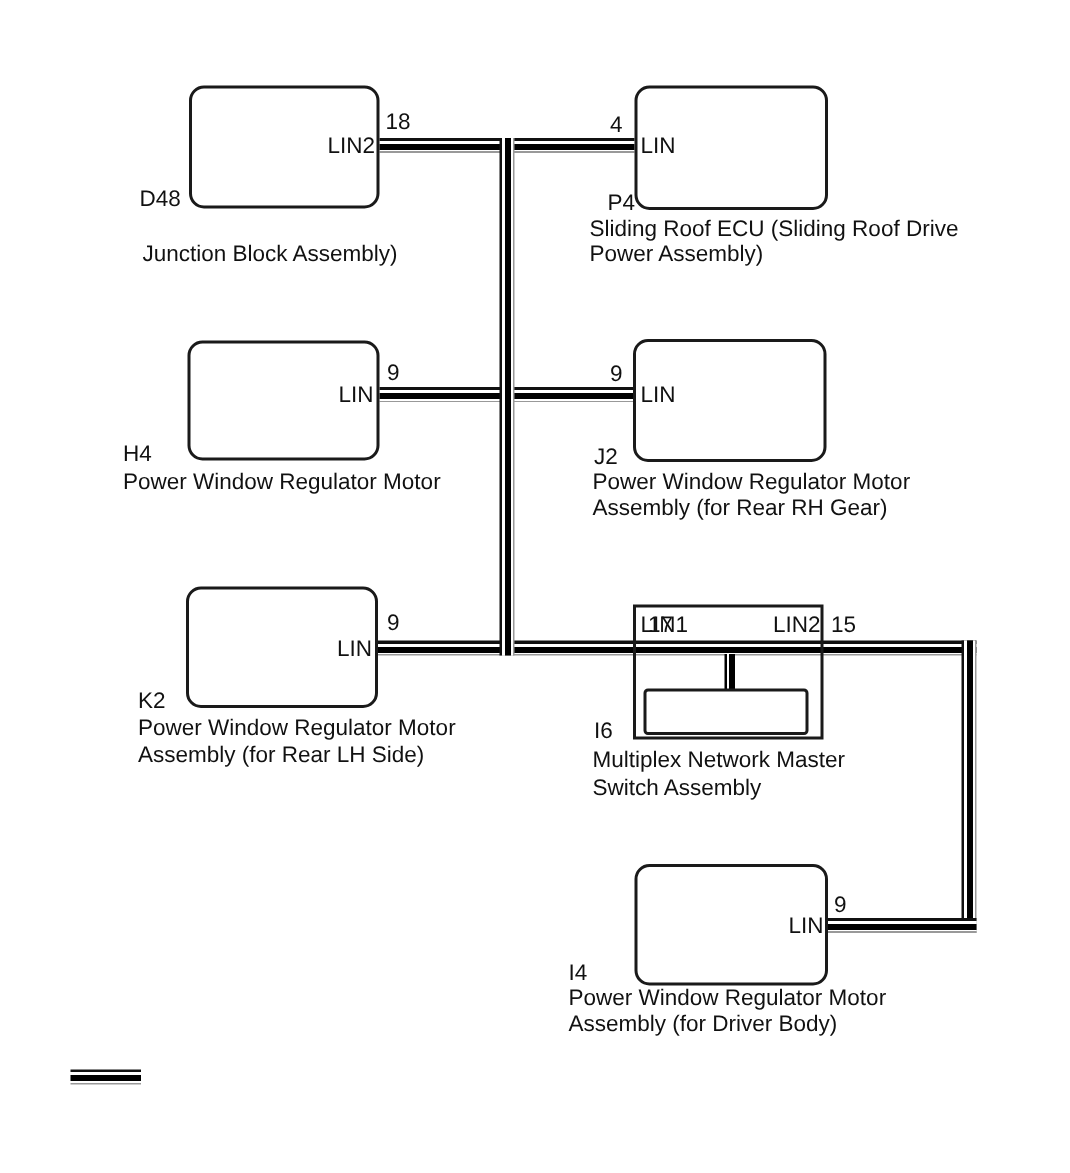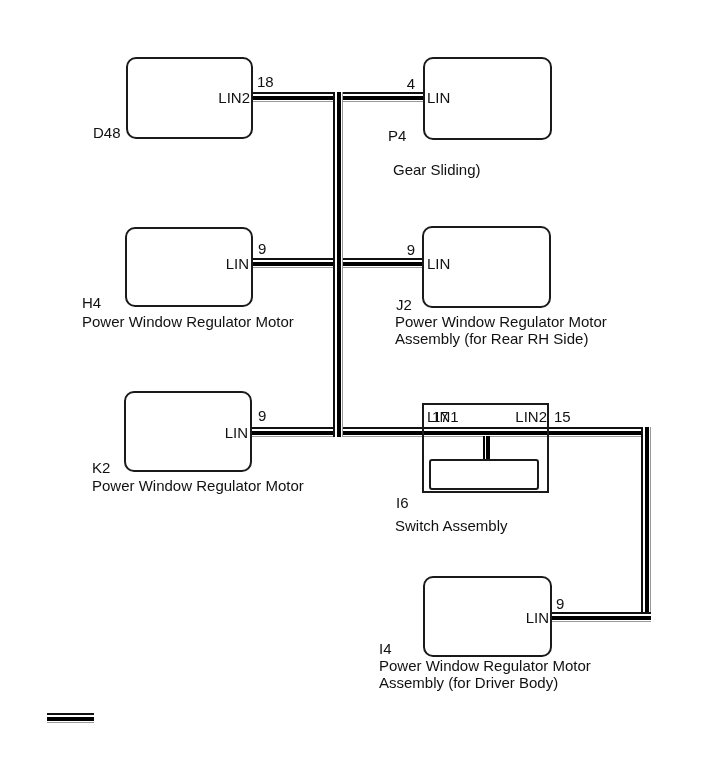--- a/index.html
+++ b/index.html
@@ -86,7 +86,7 @@
 
   <div class="lbl" style="left:427px; top:90px;">LIN</div>
   <div class="lbl right" style="left:385px; top:76px; width:30px;">4</div>
-  <div class="lbl" style="left:388px; top:128px;">P4</div>
+  <div class="lbl" style="left:405px; top:128px;">P4</div>
   <div class="lbl cap" style="left:393px; top:162px;">Gear Sliding)</div>
 
   <div class="lbl right" style="left:159px; top:256px; width:90px;">LIN</div>

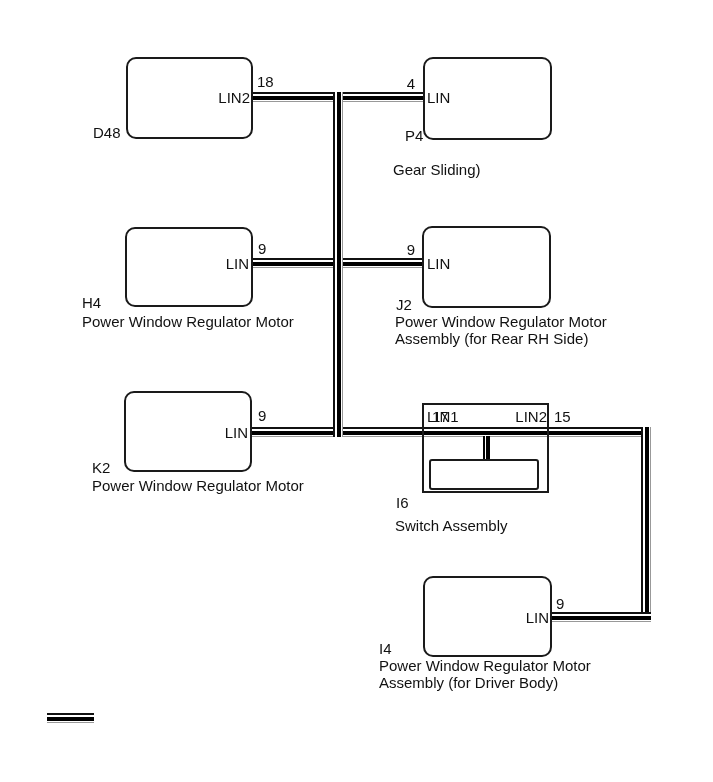--- a/index.html
+++ b/index.html
@@ -87,6 +87,7 @@
   <div class="lbl" style="left:427px; top:90px;">LIN</div>
   <div class="lbl right" style="left:385px; top:76px; width:30px;">4</div>
   <div class="lbl" style="left:405px; top:128px;">P4</div>
+  <div class="lbl cap" style="left:393px; top:145px;">Sliding Roof ECU (Sliding Roof Drive</div>
   <div class="lbl cap" style="left:393px; top:162px;">Gear Sliding)</div>
 
   <div class="lbl right" style="left:159px; top:256px; width:90px;">LIN</div>

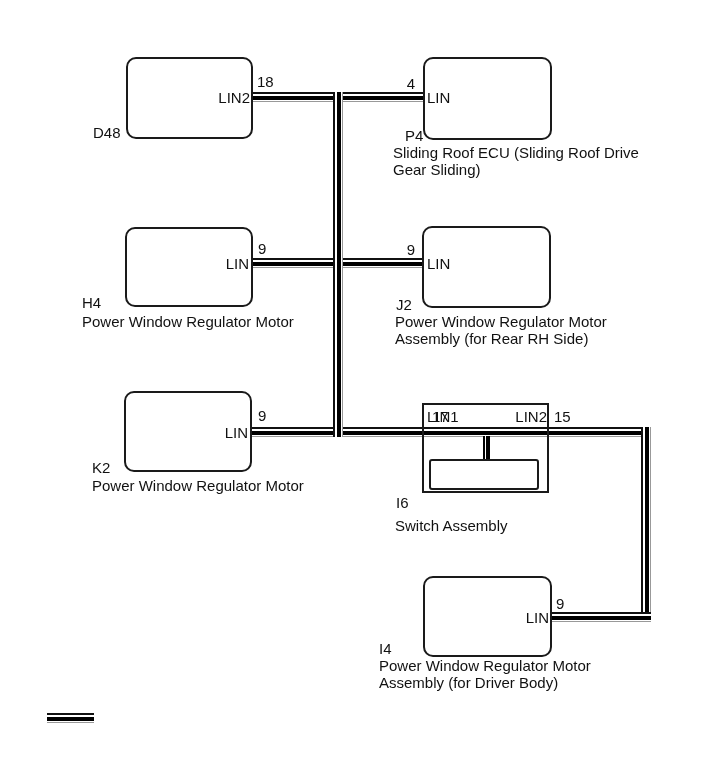--- a/index.html
+++ b/index.html
@@ -83,6 +83,7 @@
   <div class="lbl right" style="left:160px; top:90px; width:90px;">LIN2</div>
   <div class="lbl" style="left:257px; top:74px;">18</div>
   <div class="lbl" style="left:93px; top:125px;">D48</div>
+  <div class="lbl cap" style="left:95px; top:162px;">Junction Block Assembly)</div>
 
   <div class="lbl" style="left:427px; top:90px;">LIN</div>
   <div class="lbl right" style="left:385px; top:76px; width:30px;">4</div>

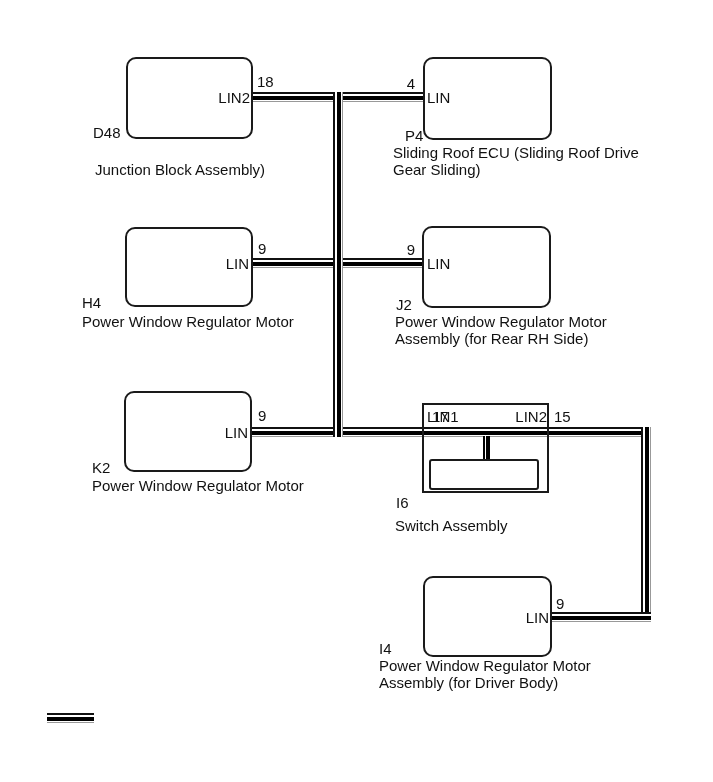--- a/index.html
+++ b/index.html
@@ -89,7 +89,7 @@
   <div class="lbl right" style="left:385px; top:76px; width:30px;">4</div>
   <div class="lbl" style="left:405px; top:128px;">P4</div>
   <div class="lbl cap" style="left:393px; top:145px;">Sliding Roof ECU (Sliding Roof Drive</div>
-  <div class="lbl cap" style="left:393px; top:162px;">Gear Sliding)</div>
+  <div class="lbl cap" style="left:393px; top:162px;">Power Assembly)</div>
 
   <div class="lbl right" style="left:159px; top:256px; width:90px;">LIN</div>
   <div class="lbl" style="left:258px; top:241px;">9</div>

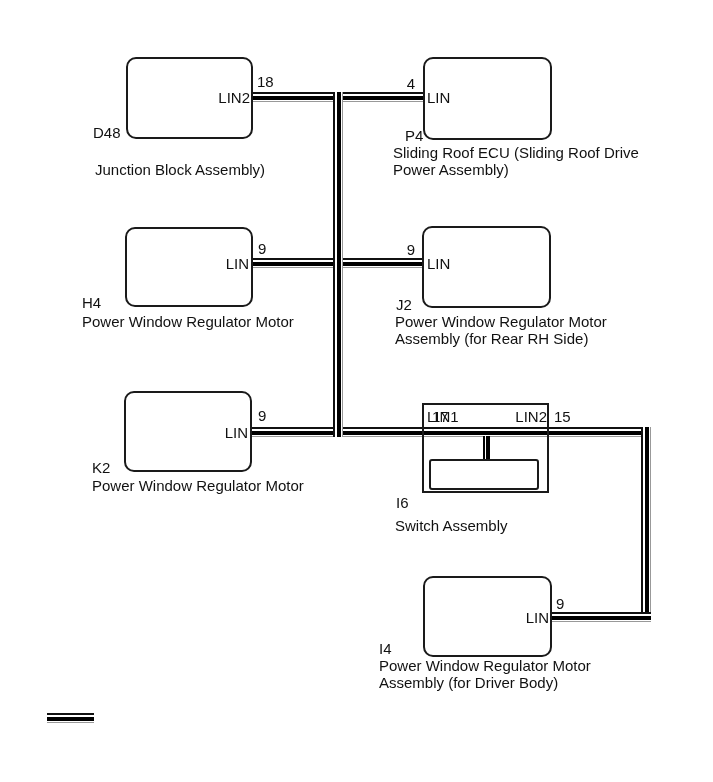--- a/index.html
+++ b/index.html
@@ -100,7 +100,7 @@
   <div class="lbl right" style="left:385px; top:242px; width:30px;">9</div>
   <div class="lbl" style="left:396px; top:297px;">J2</div>
   <div class="lbl cap" style="left:395px; top:314px;">Power Window Regulator Motor</div>
-  <div class="lbl cap" style="left:395px; top:331px;">Assembly (for Rear RH Side)</div>
+  <div class="lbl cap" style="left:395px; top:331px;">Assembly (for Rear RH Gear)</div>
 
   <div class="lbl right" style="left:158px; top:425px; width:90px;">LIN</div>
   <div class="lbl" style="left:258px; top:408px;">9</div>

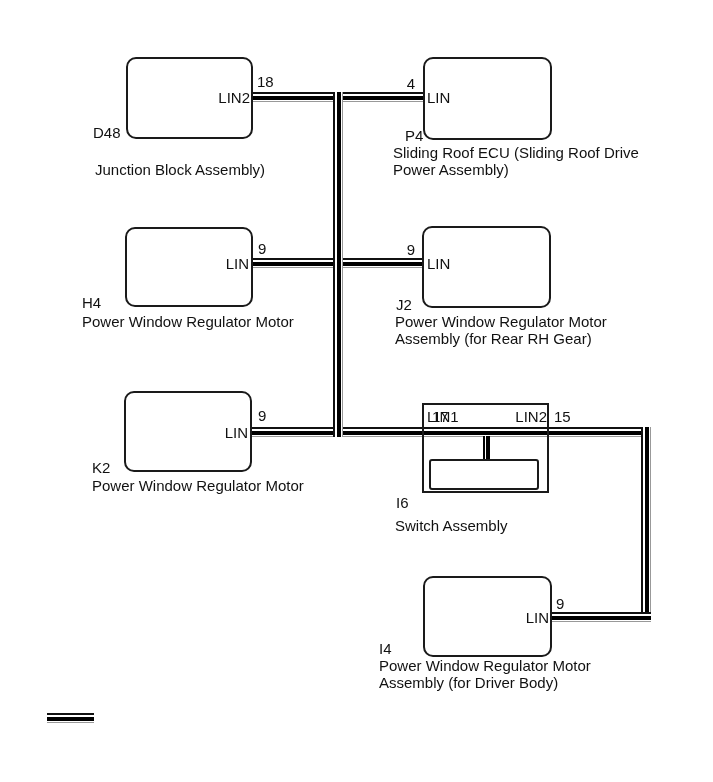--- a/index.html
+++ b/index.html
@@ -111,7 +111,7 @@
   <div class="lbl" style="left:427px; top:409px;">LIN1</div>
   <div class="lbl right" style="left:502px; top:409px; width:45px;">LIN2</div>
   <div class="lbl" style="left:554px; top:409px;">15</div>
-  <div class="lbl" style="left:396px; top:480px;margin-top:15px;">I6</div>
+  <div class="lbl" style="left:396px; top:480px;">I6</div>
   <div class="lbl cap" style="left:395px; top:518px;">Switch Assembly</div>
 
   <div class="lbl right" style="left:459px; top:610px; width:90px;">LIN</div>

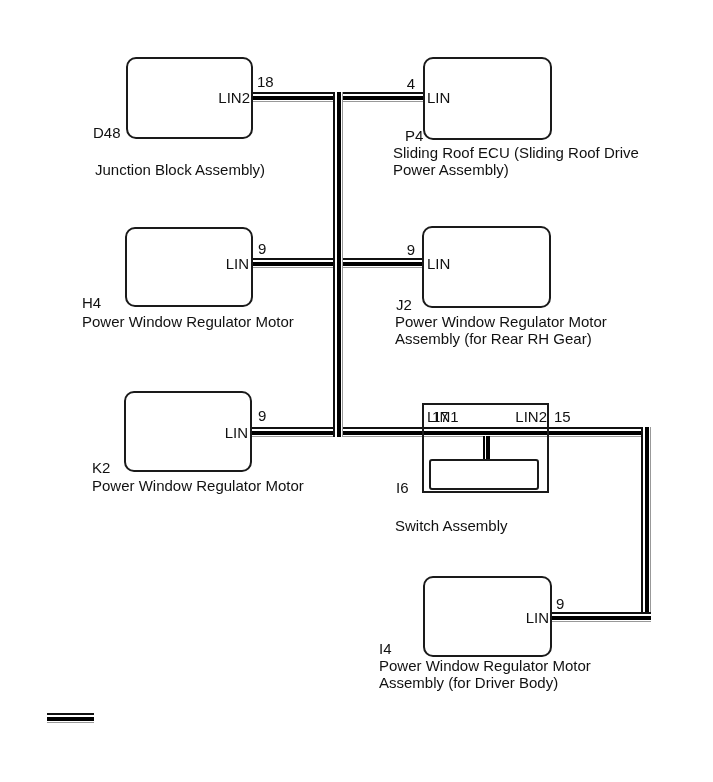--- a/index.html
+++ b/index.html
@@ -106,6 +106,7 @@
   <div class="lbl" style="left:258px; top:408px;">9</div>
   <div class="lbl" style="left:92px; top:460px;">K2</div>
   <div class="lbl cap" style="left:92px; top:478px;">Power Window Regulator Motor</div>
+  <div class="lbl cap" style="left:92px; top:496px;">Assembly (for Rear LH Side)</div>
 
   <div class="lbl right" style="left:384px; top:409px; width:16px;margin-left:48px;">17</div>
   <div class="lbl" style="left:427px; top:409px;">LIN1</div>

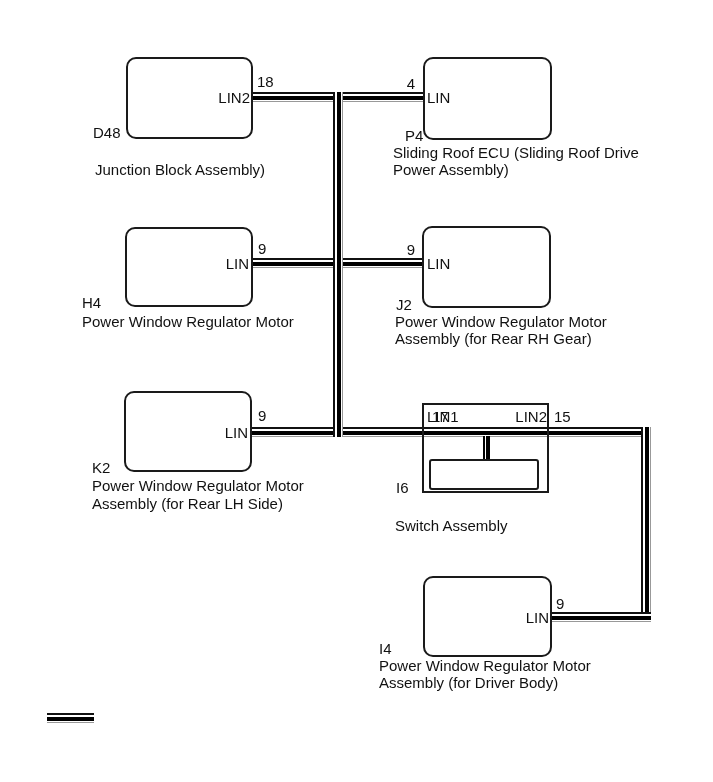--- a/index.html
+++ b/index.html
@@ -113,6 +113,7 @@
   <div class="lbl right" style="left:502px; top:409px; width:45px;">LIN2</div>
   <div class="lbl" style="left:554px; top:409px;">15</div>
   <div class="lbl" style="left:396px; top:480px;">I6</div>
+  <div class="lbl cap" style="left:395px; top:499px;">Multiplex Network Master</div>
   <div class="lbl cap" style="left:395px; top:518px;">Switch Assembly</div>
 
   <div class="lbl right" style="left:459px; top:610px; width:90px;">LIN</div>

